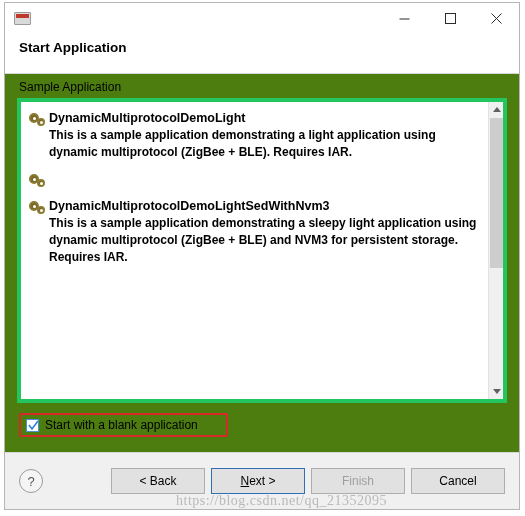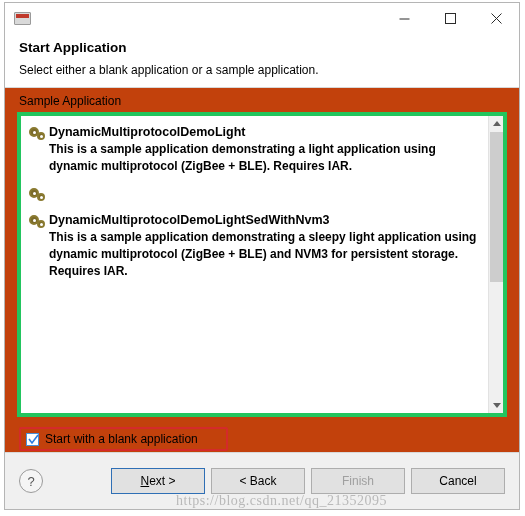--- a/index.html
+++ b/index.html
@@ -334,7 +334,6 @@
 
   <div class="header">
     <h1>Start Application</h1>
-    <p>Select either a blank application or a sample application.</p>
   </div>
   <div class="header-sep"></div>
 

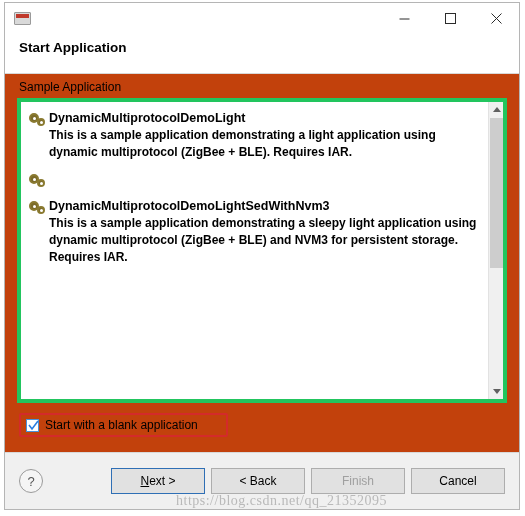--- a/index.html
+++ b/index.html
@@ -101,7 +101,7 @@
   
   .body {
     flex: 1;
-    background: #c2410c;
+    background: #4d7c0f;
     padding: 0 12px;
     display: flex;
     flex-direction: column;

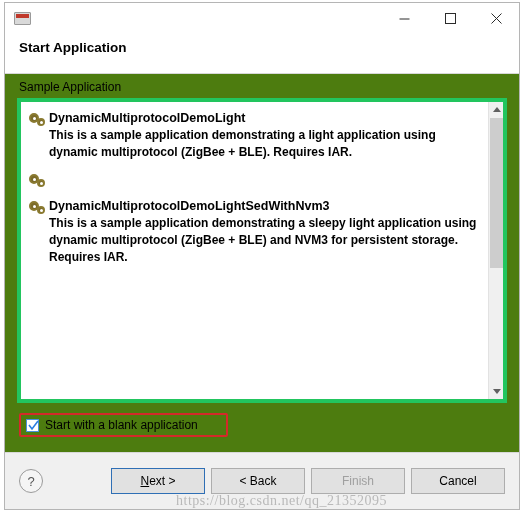--- a/index.html
+++ b/index.html
@@ -409,12 +409,12 @@
   <div class="footer">
     <div class="help-btn">?</div>
     <div class="footer-spacer"></div>
+    <div class="btn">&lt; Back</div>
     <div class="btn default">
       <span>
         <u>N</u><span>ext &gt;</span>
       </span>
     </div>
-    <div class="btn">&lt; Back</div>
     <div class="btn disabled">Finish</div>
     <div class="btn">Cancel</div>
   </div>

